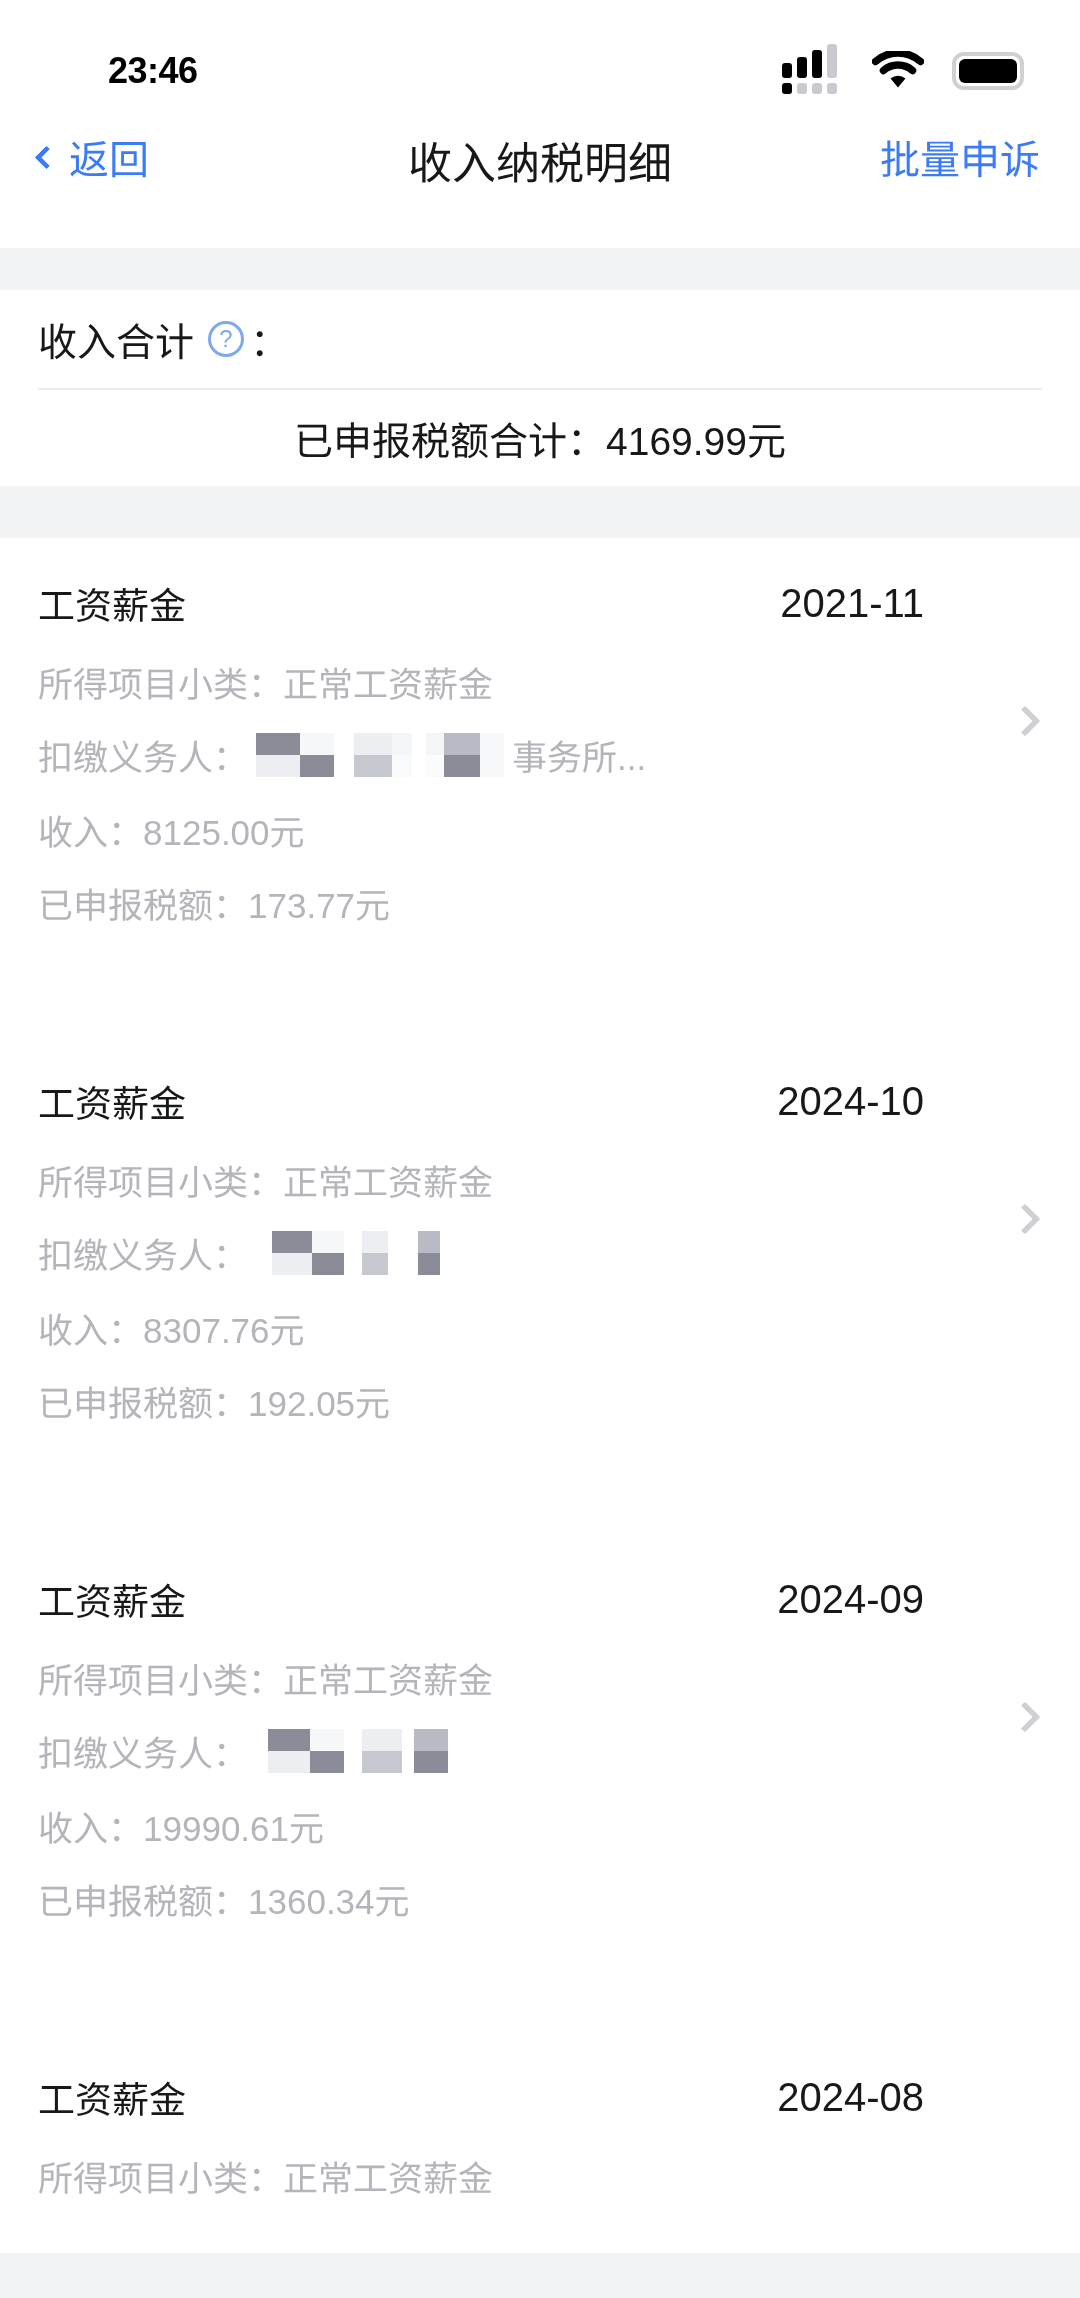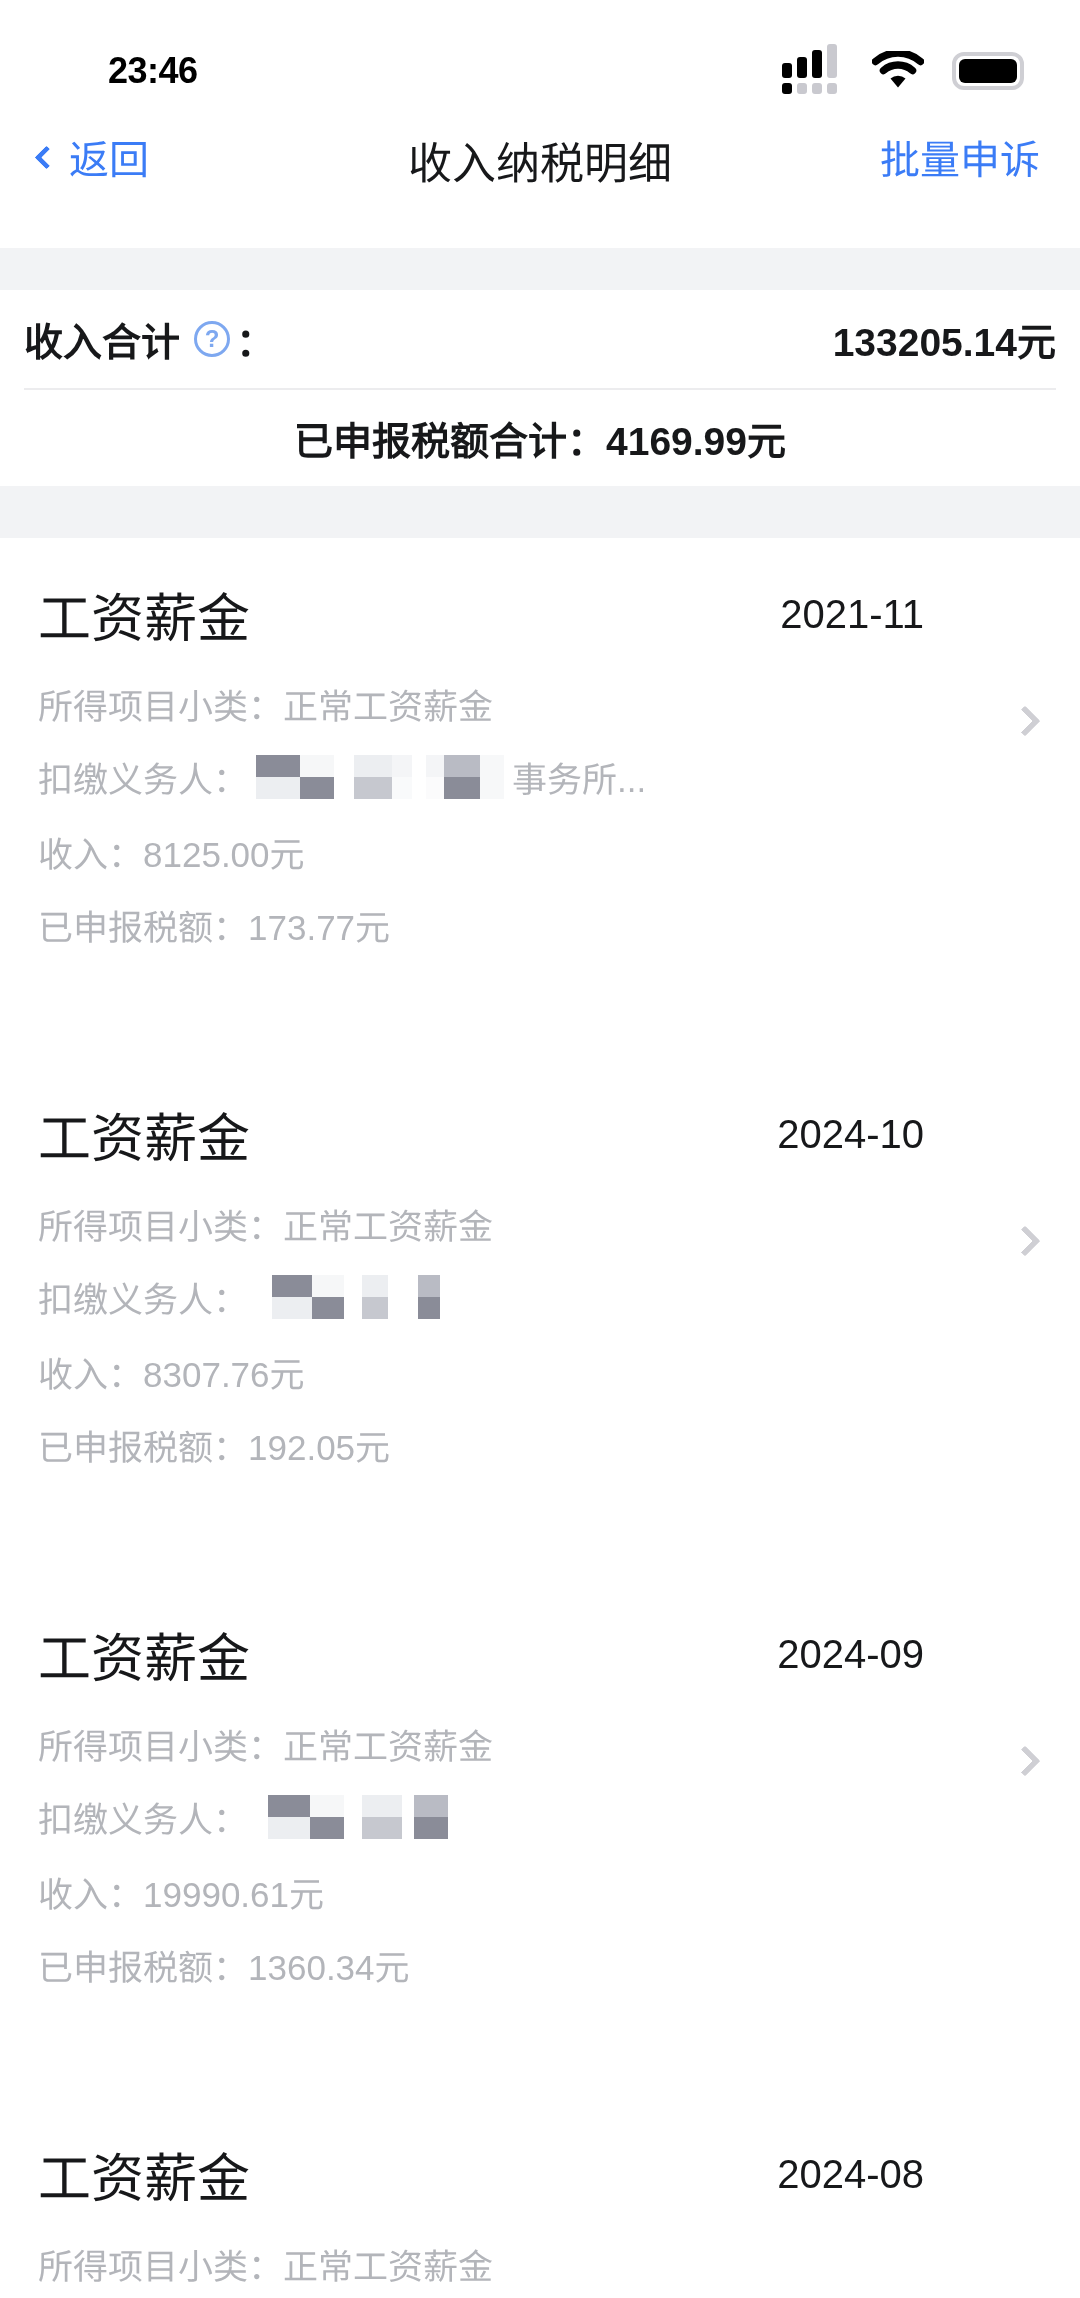--- a/index.html
+++ b/index.html
@@ -66,7 +66,7 @@
   .gap-mid { height:52px; }
 
   
-  .summary { background:#ffffff; padding:0 24px;font-weight:bold; }
+  .summary { background:#ffffff; padding:0 38px; }
   .sum-row {
     height:98px; display:flex; align-items:center; justify-content:space-between;
   }

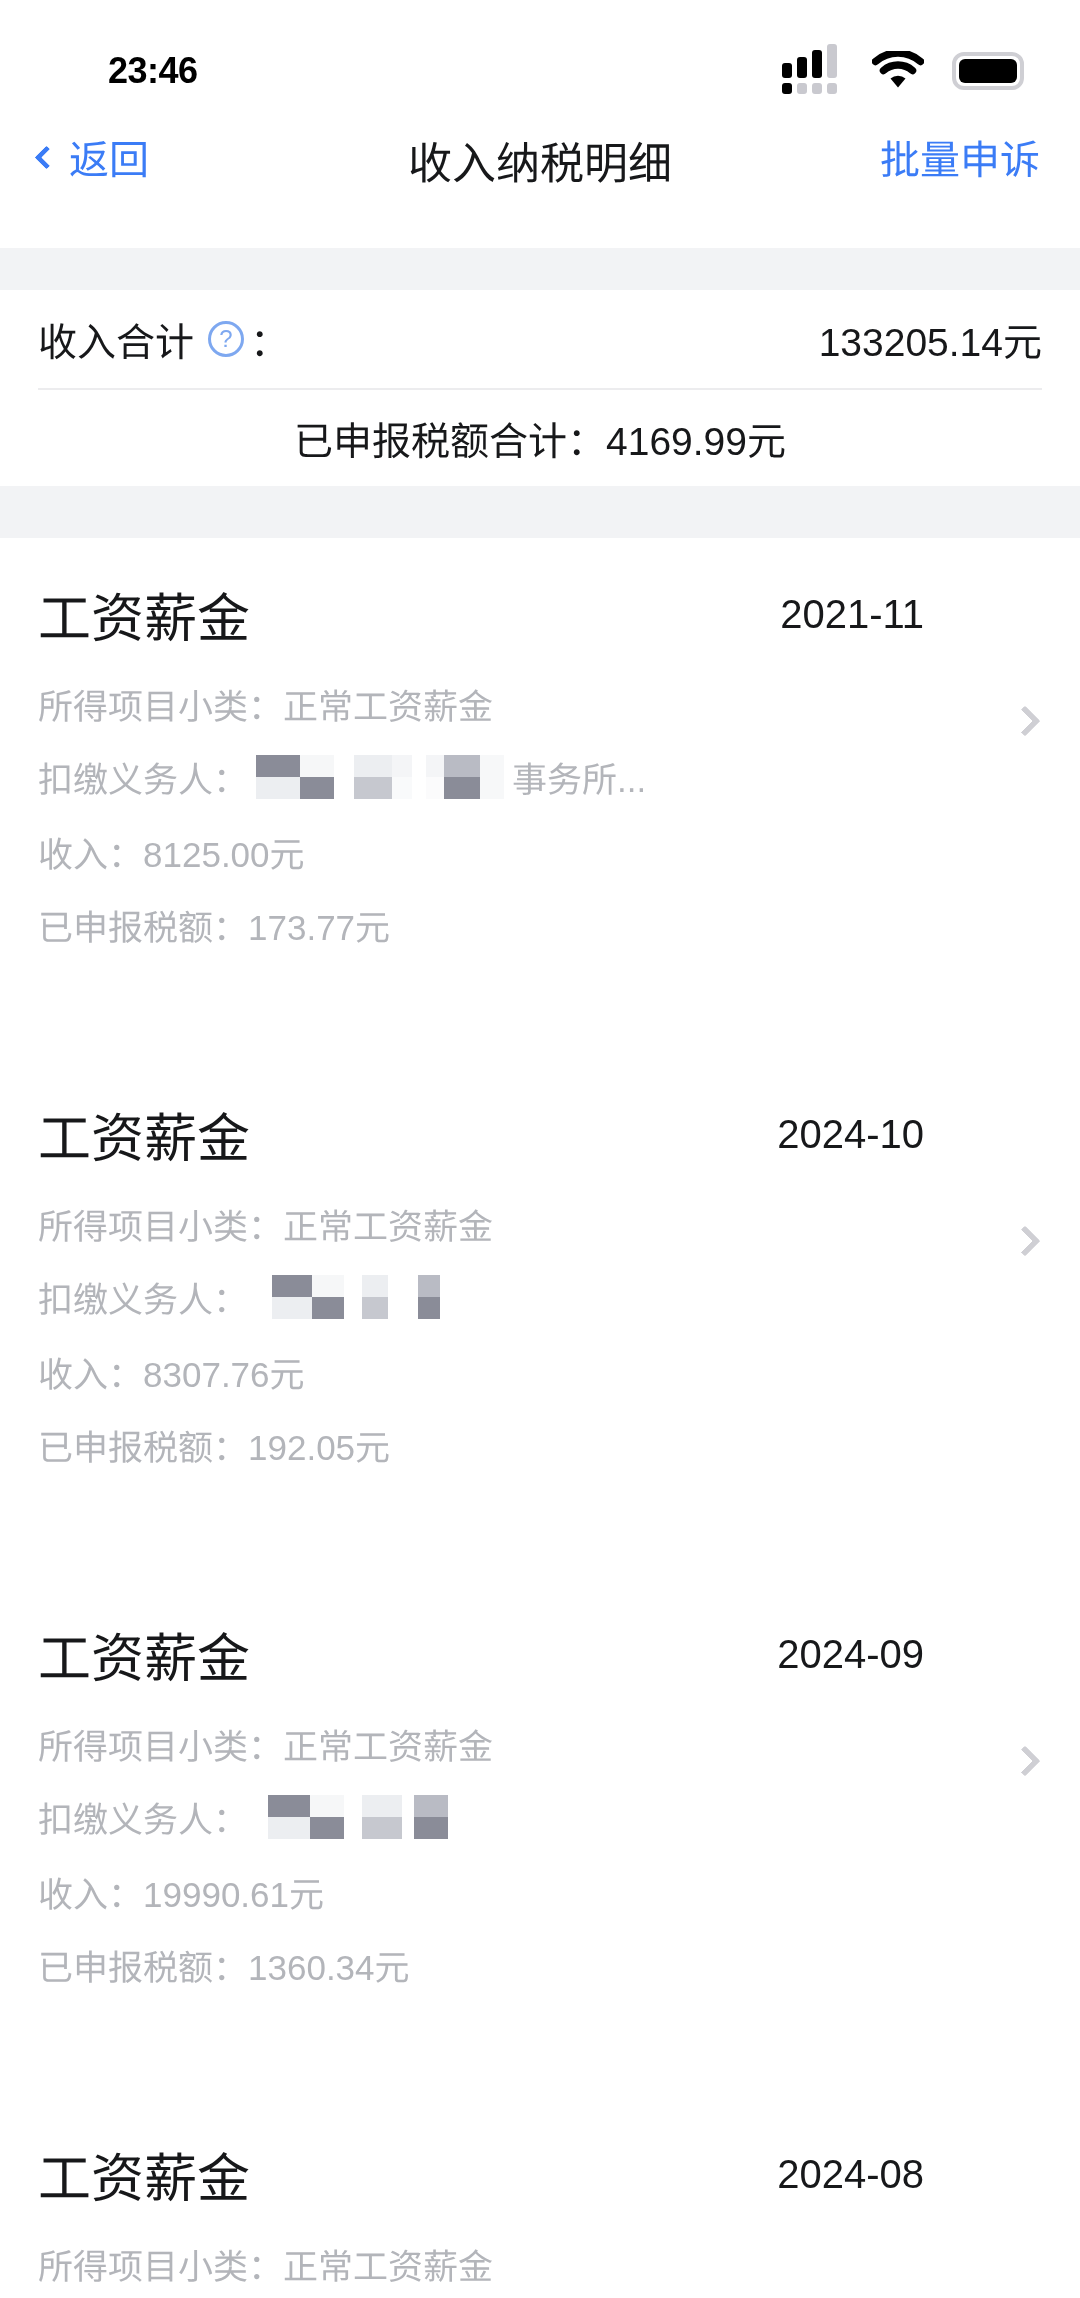--- a/index.html
+++ b/index.html
@@ -156,7 +156,6 @@
         <span class="help-icon">?</span>
         <span>：</span>
       </div>
-      <div class="sum-value">133205.14元</div>
     </div>
 
     <div class="sum-row">

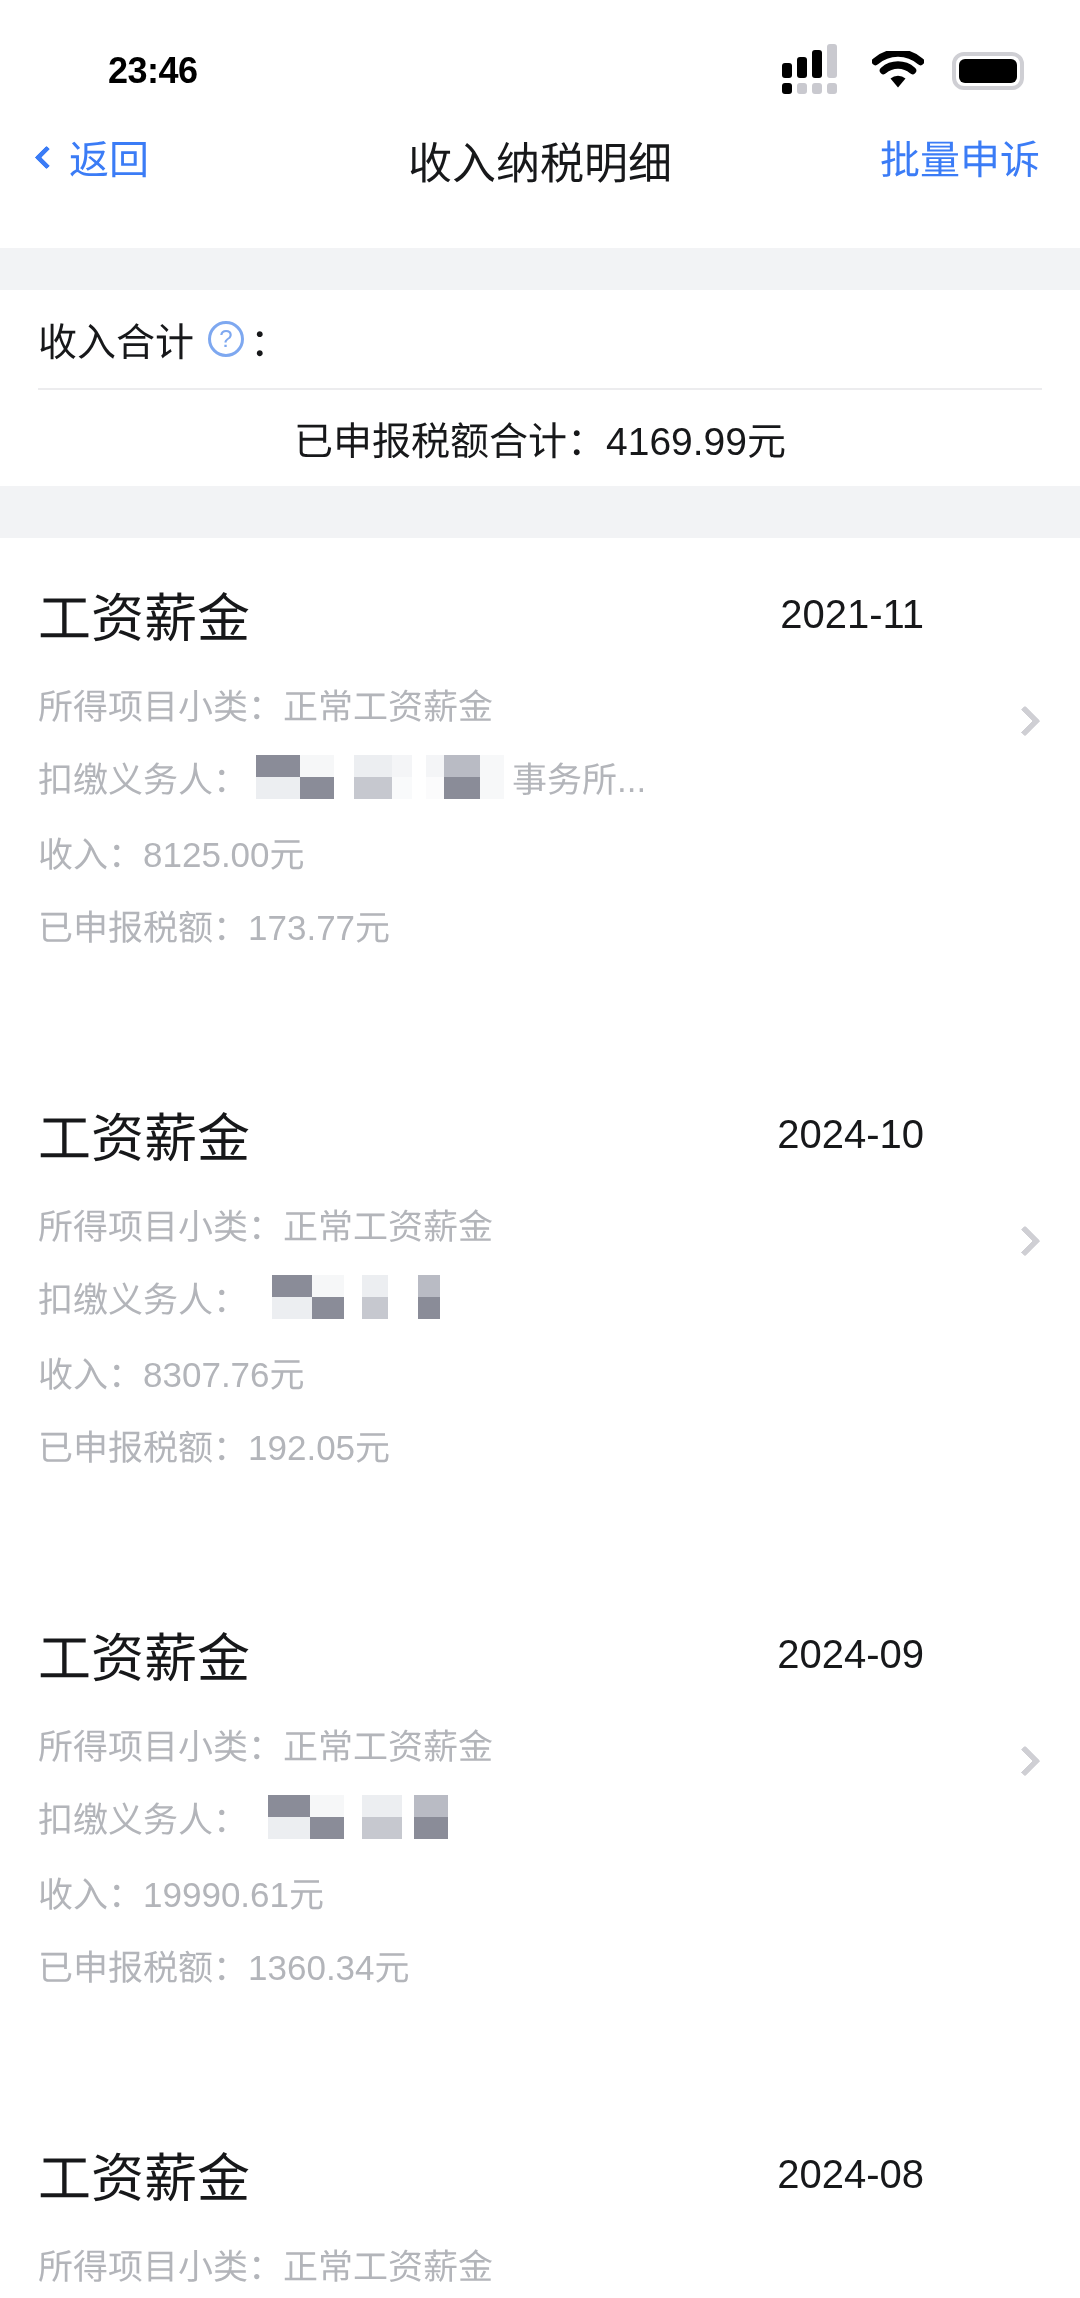--- a/index.html
+++ b/index.html
@@ -83,7 +83,7 @@
   .list { background:#ffffff; }
   .item { position:relative; padding:38px 38px 30px 38px; }
   .item-head { display:flex; align-items:center; justify-content:space-between; margin-bottom:26px; }
-  .item-title { font-size:53px; color:#17181a; }
+  .item-title { font-size:37px; color:#17181a; }
   .item-date { font-size:40px; color:#17181a; margin-right:118px; }
   .item-line { font-size:35px; color:#b3b5ba; margin-bottom:22px; display:flex; align-items:center; }
   .item-line.payer { margin-bottom:24px; }

